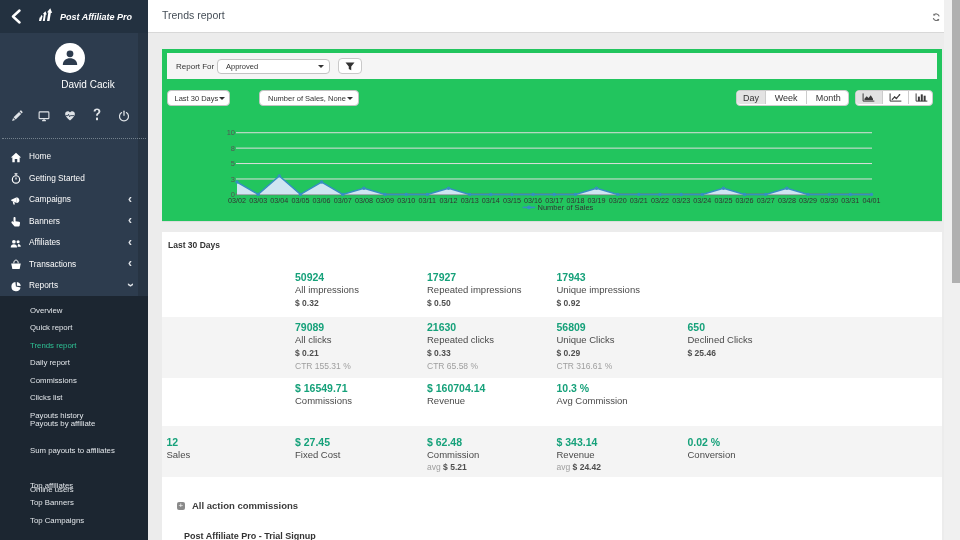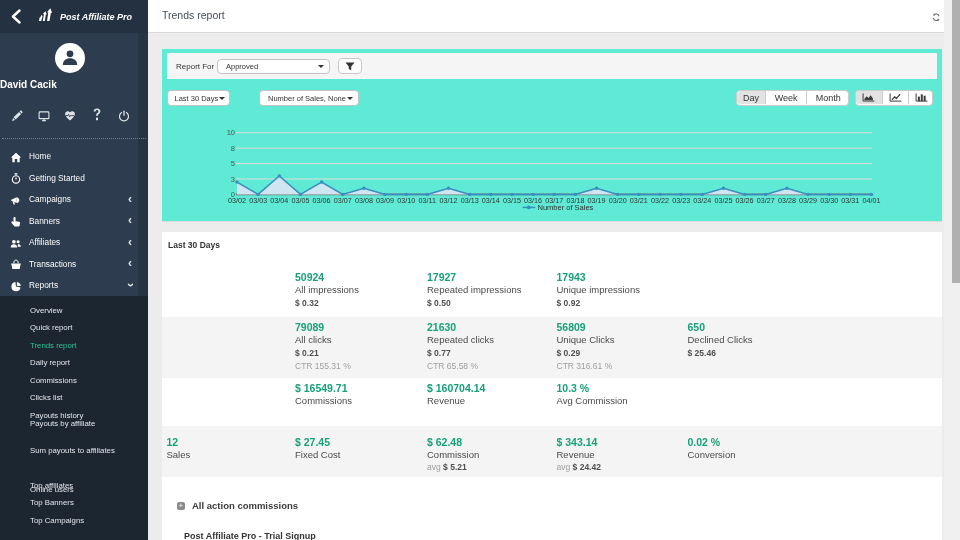--- a/index.html
+++ b/index.html
@@ -34,7 +34,7 @@
 #sbthumb { left:952px; top:0; width:8px; height:283px; background:#b0b0b0; }
 
 
-#card1 { left:162px; top:49px; width:780px; height:173px; background:#5eead4; border-bottom:1px solid #ddd; }
+#card1 { left:162px; top:49px; width:780px; height:173px; background:#22c55e; border-bottom:1px solid #ddd; }
 #fband { left:5px; top:4px; width:770px; height:26px; background:#f5f5f5; }
 #rflabel { left:14px; top:13.5px; font-size:8px; line-height:8px; color:#333; }
 .sel { position:absolute; background:#fff; border:1px solid #c3c3c3; border-radius:4px; font-size:7.5px; color:#333; }

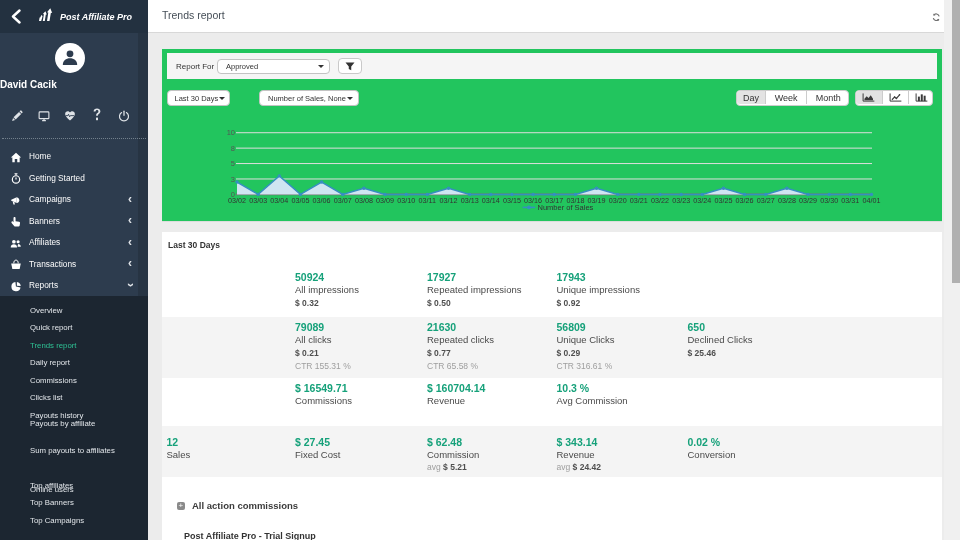--- a/index.html
+++ b/index.html
@@ -13,7 +13,7 @@
 #sbheader { left:0; top:0; width:148px; height:33px; background:#233140; }
 #logotext { left:60px; top:12.5px; color:#fff; font-size:9px; line-height:9px; font-weight:bold; font-style:italic; }
 #avatar { left:54.5px; top:42.5px; width:30px; height:30px; background:#fff; border-radius:50%; }
-#uname { left:0; top:80px; width:140px; text-align:left; color:#fff; font-size:10px; line-height:10px; font-weight:bold; }
+#uname { left:0; top:80px; width:140px; text-align:center; color:#fff; font-size:10px; line-height:10px; font-weight:normal;padding-left:36px; }
 .topico { top:110px; width:12px; height:12px; }
 #dotsep { left:2px; top:138px; width:144px; border-top:1px dotted #72808c; }
 

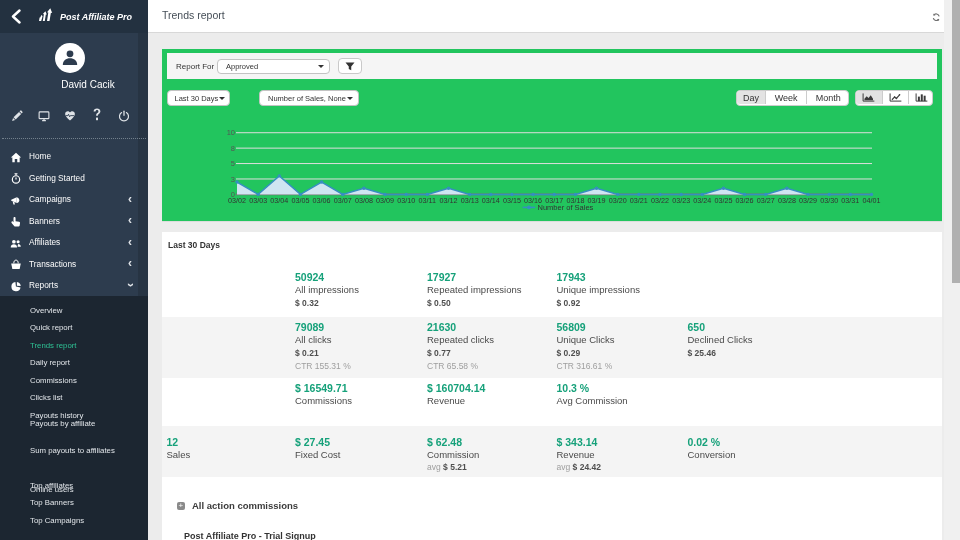--- a/index.html
+++ b/index.html
@@ -360,7 +360,7 @@
       <div class="scol" style="left: 265px; top: 4.5px;">
         <div class="sval">21630</div>
         <div class="slab">Repeated clicks</div>
-        <div class="smon">$ 0.77</div>
+        <div class="smon">$ 0.33</div>
         <div class="sctr">CTR 65.58 %</div>
       </div>
       <div class="scol" style="left: 394.5px; top: 4.5px;">

